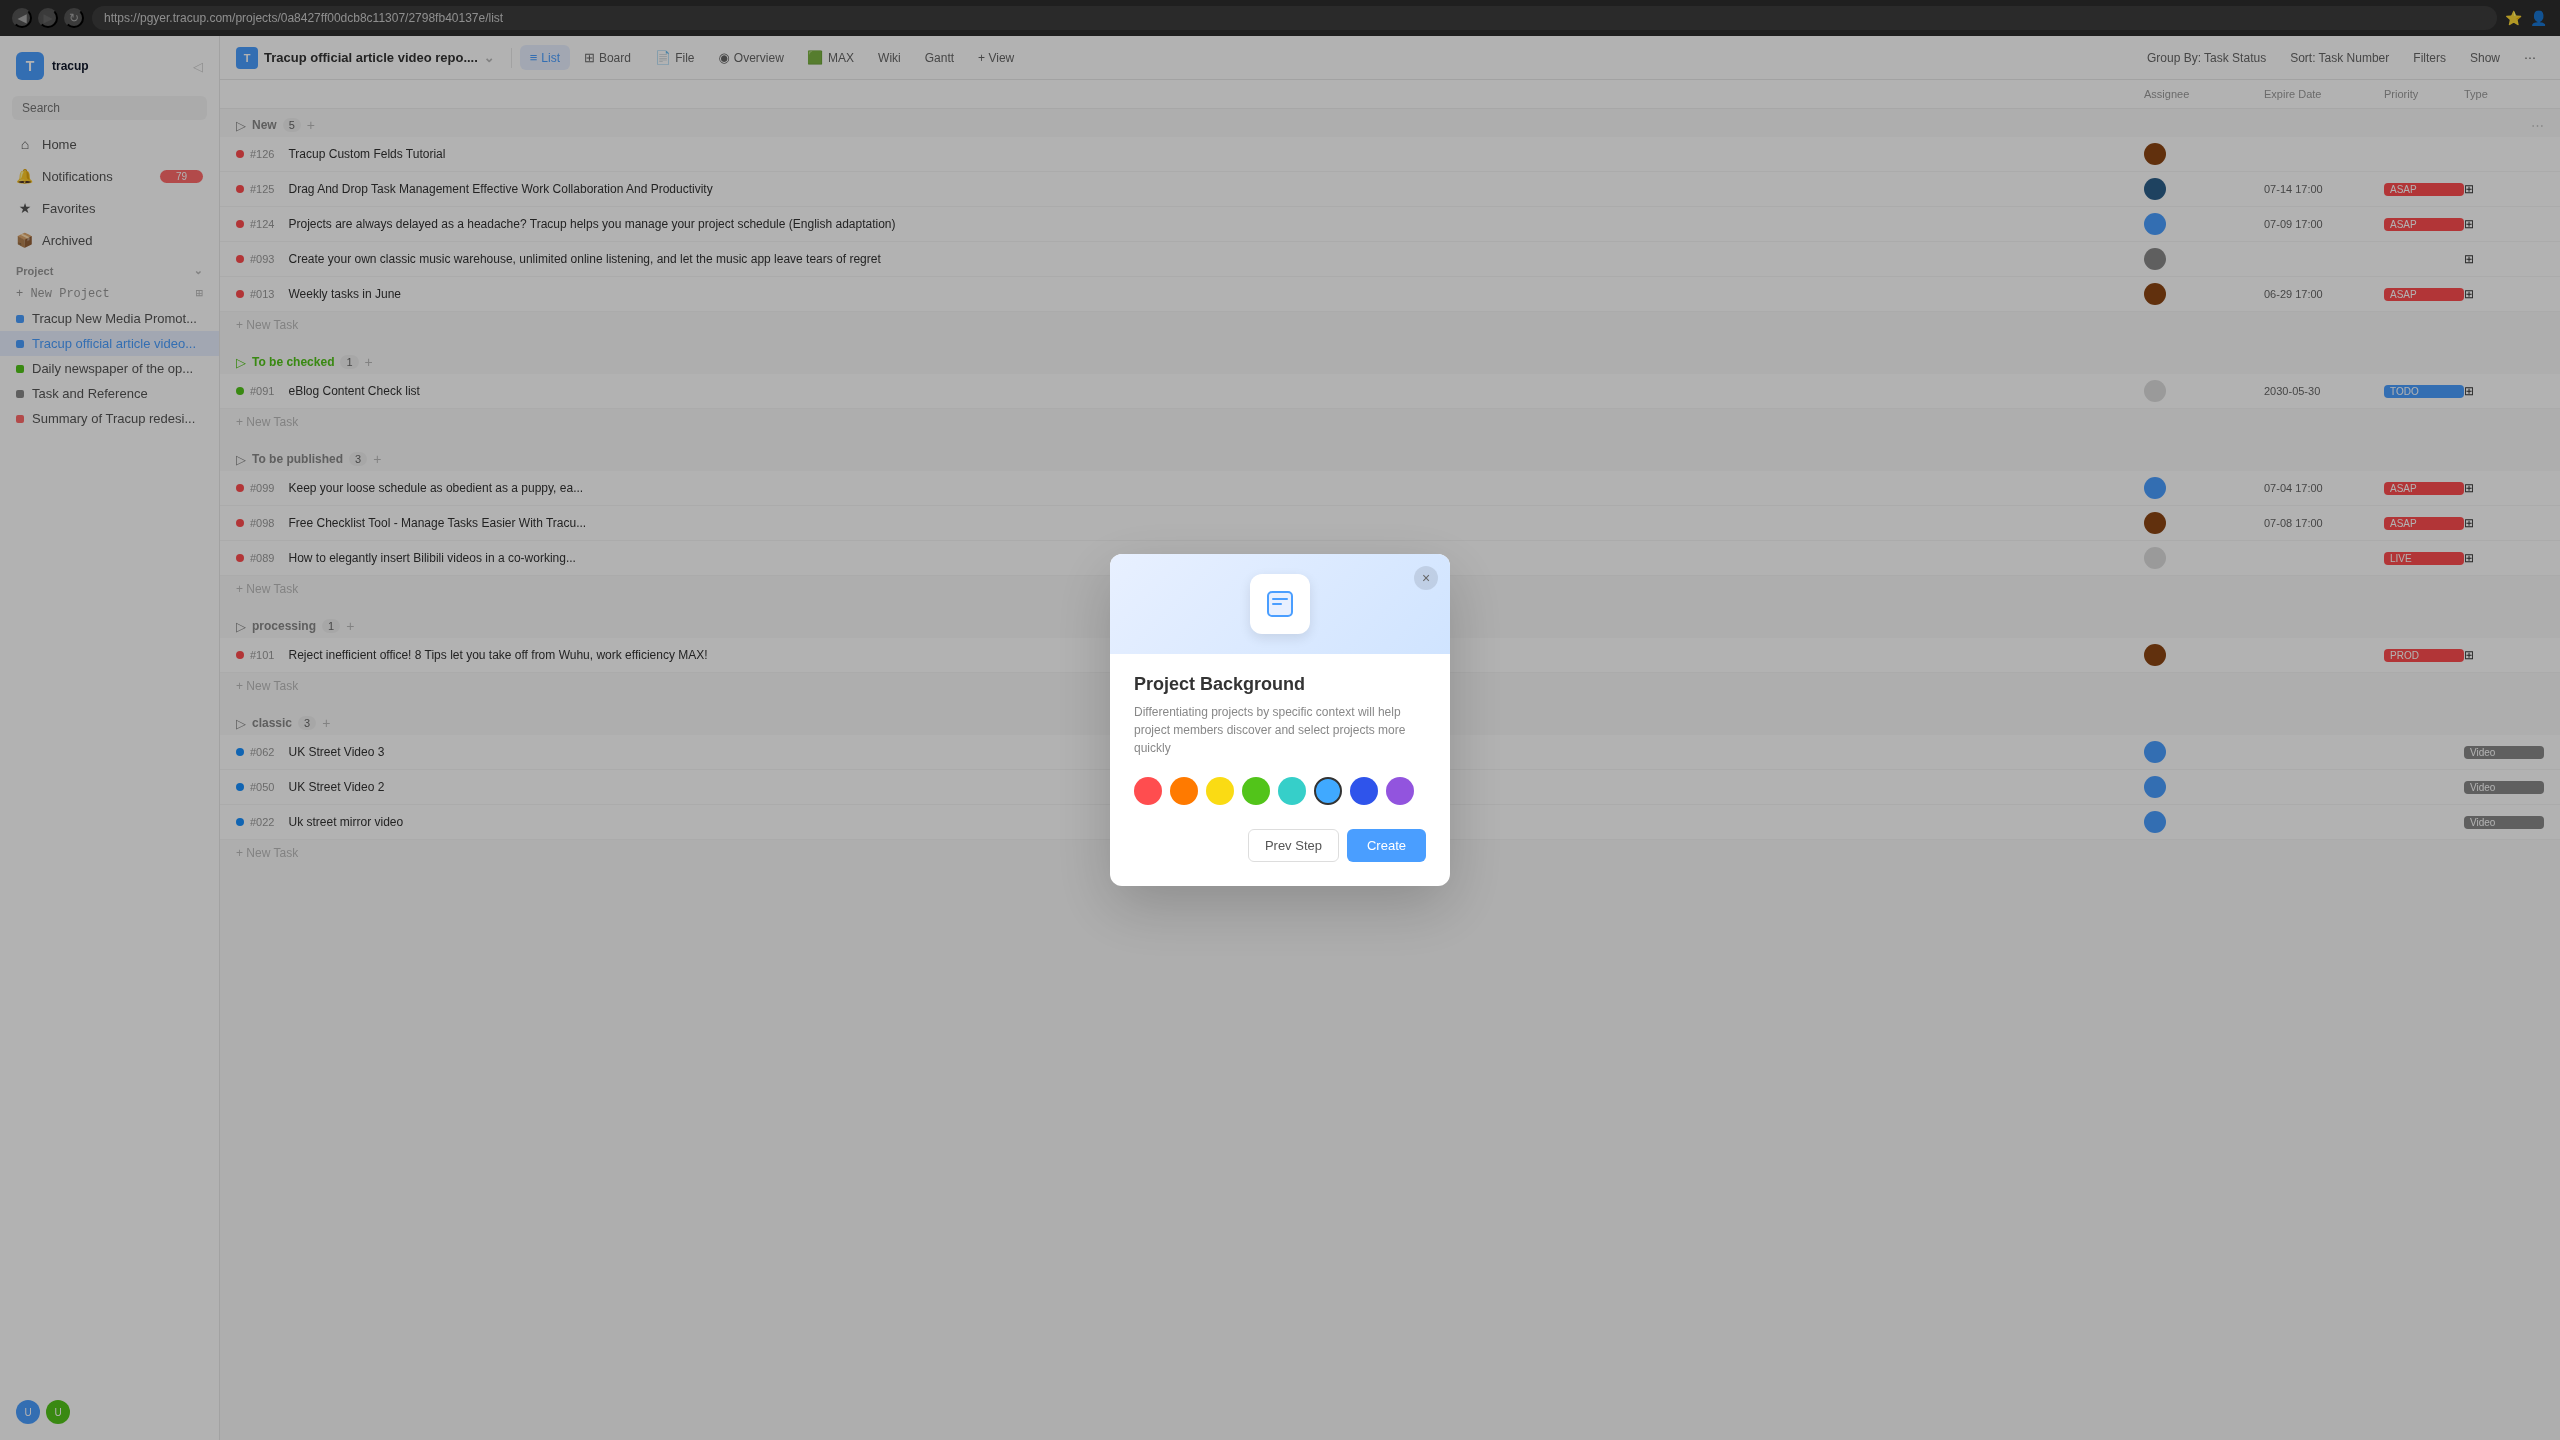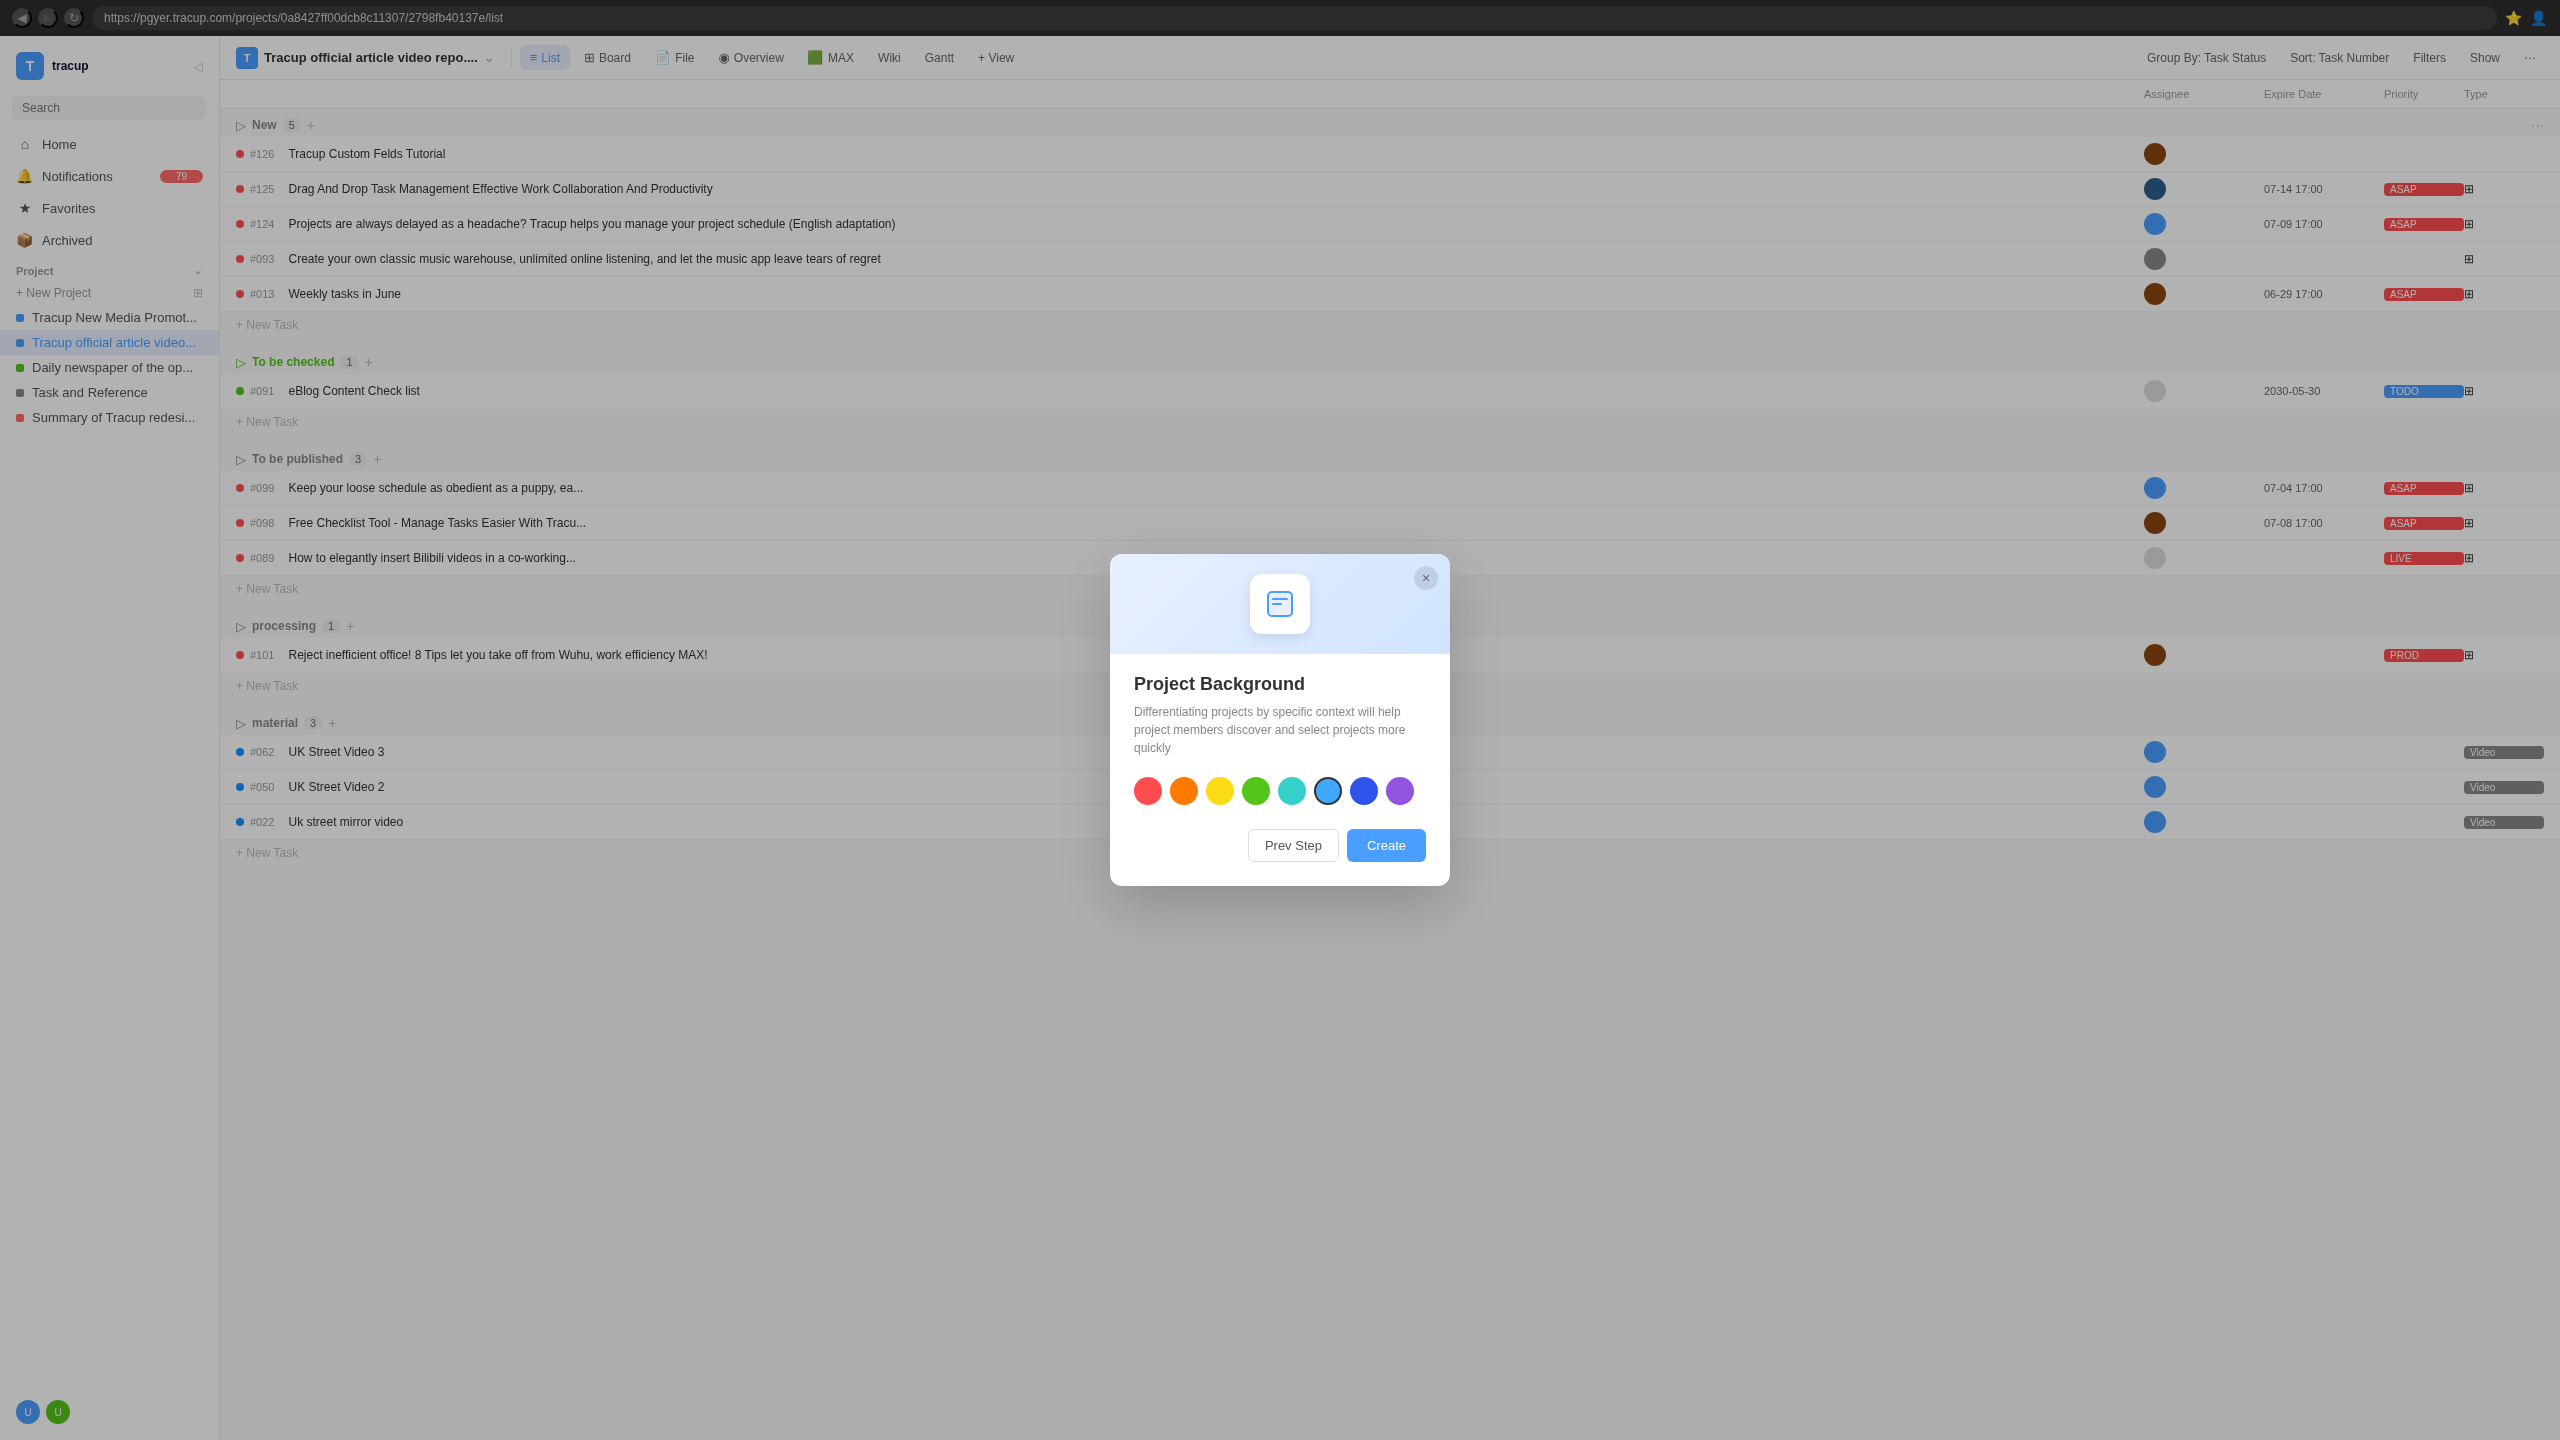--- a/index.html
+++ b/index.html
@@ -31,7 +31,7 @@
     .section-label { padding: 8px 16px 4px; font-size: 11px; color: #999; font-weight: 600; display: flex; align-items: center; justify-content: space-between; text-align: right; }
     .project-item { display: flex; align-items: center; gap: 8px; padding: 5px 16px; cursor: pointer; color: #555; font-size: 13px; }
     .project-item .dot { width: 8px; height: 8px; border-radius: 2px; flex-shrink: 0; }
-    .new-project-btn { display: flex; align-items: flex-end; gap: 6px; padding: 5px 16px; color: #999; font-size: 12px; cursor: pointer; }
+    .new-project-btn { display: flex; align-items: flex-end; gap: 6px; padding: 5px 16px; color: #999; font-size: 12px; cursor: pointer; font-family: Liberation Mono, monospace; }
     .sidebar-bottom { margin-top: auto; padding: 8px 16px; display: flex; align-items: center; gap: 6px; }
     .avatar-small { width: 24px; height: 24px; border-radius: 50%; background: #4a9eff; display: flex; align-items: center; justify-content: center; color: white; font-size: 10px; }
 

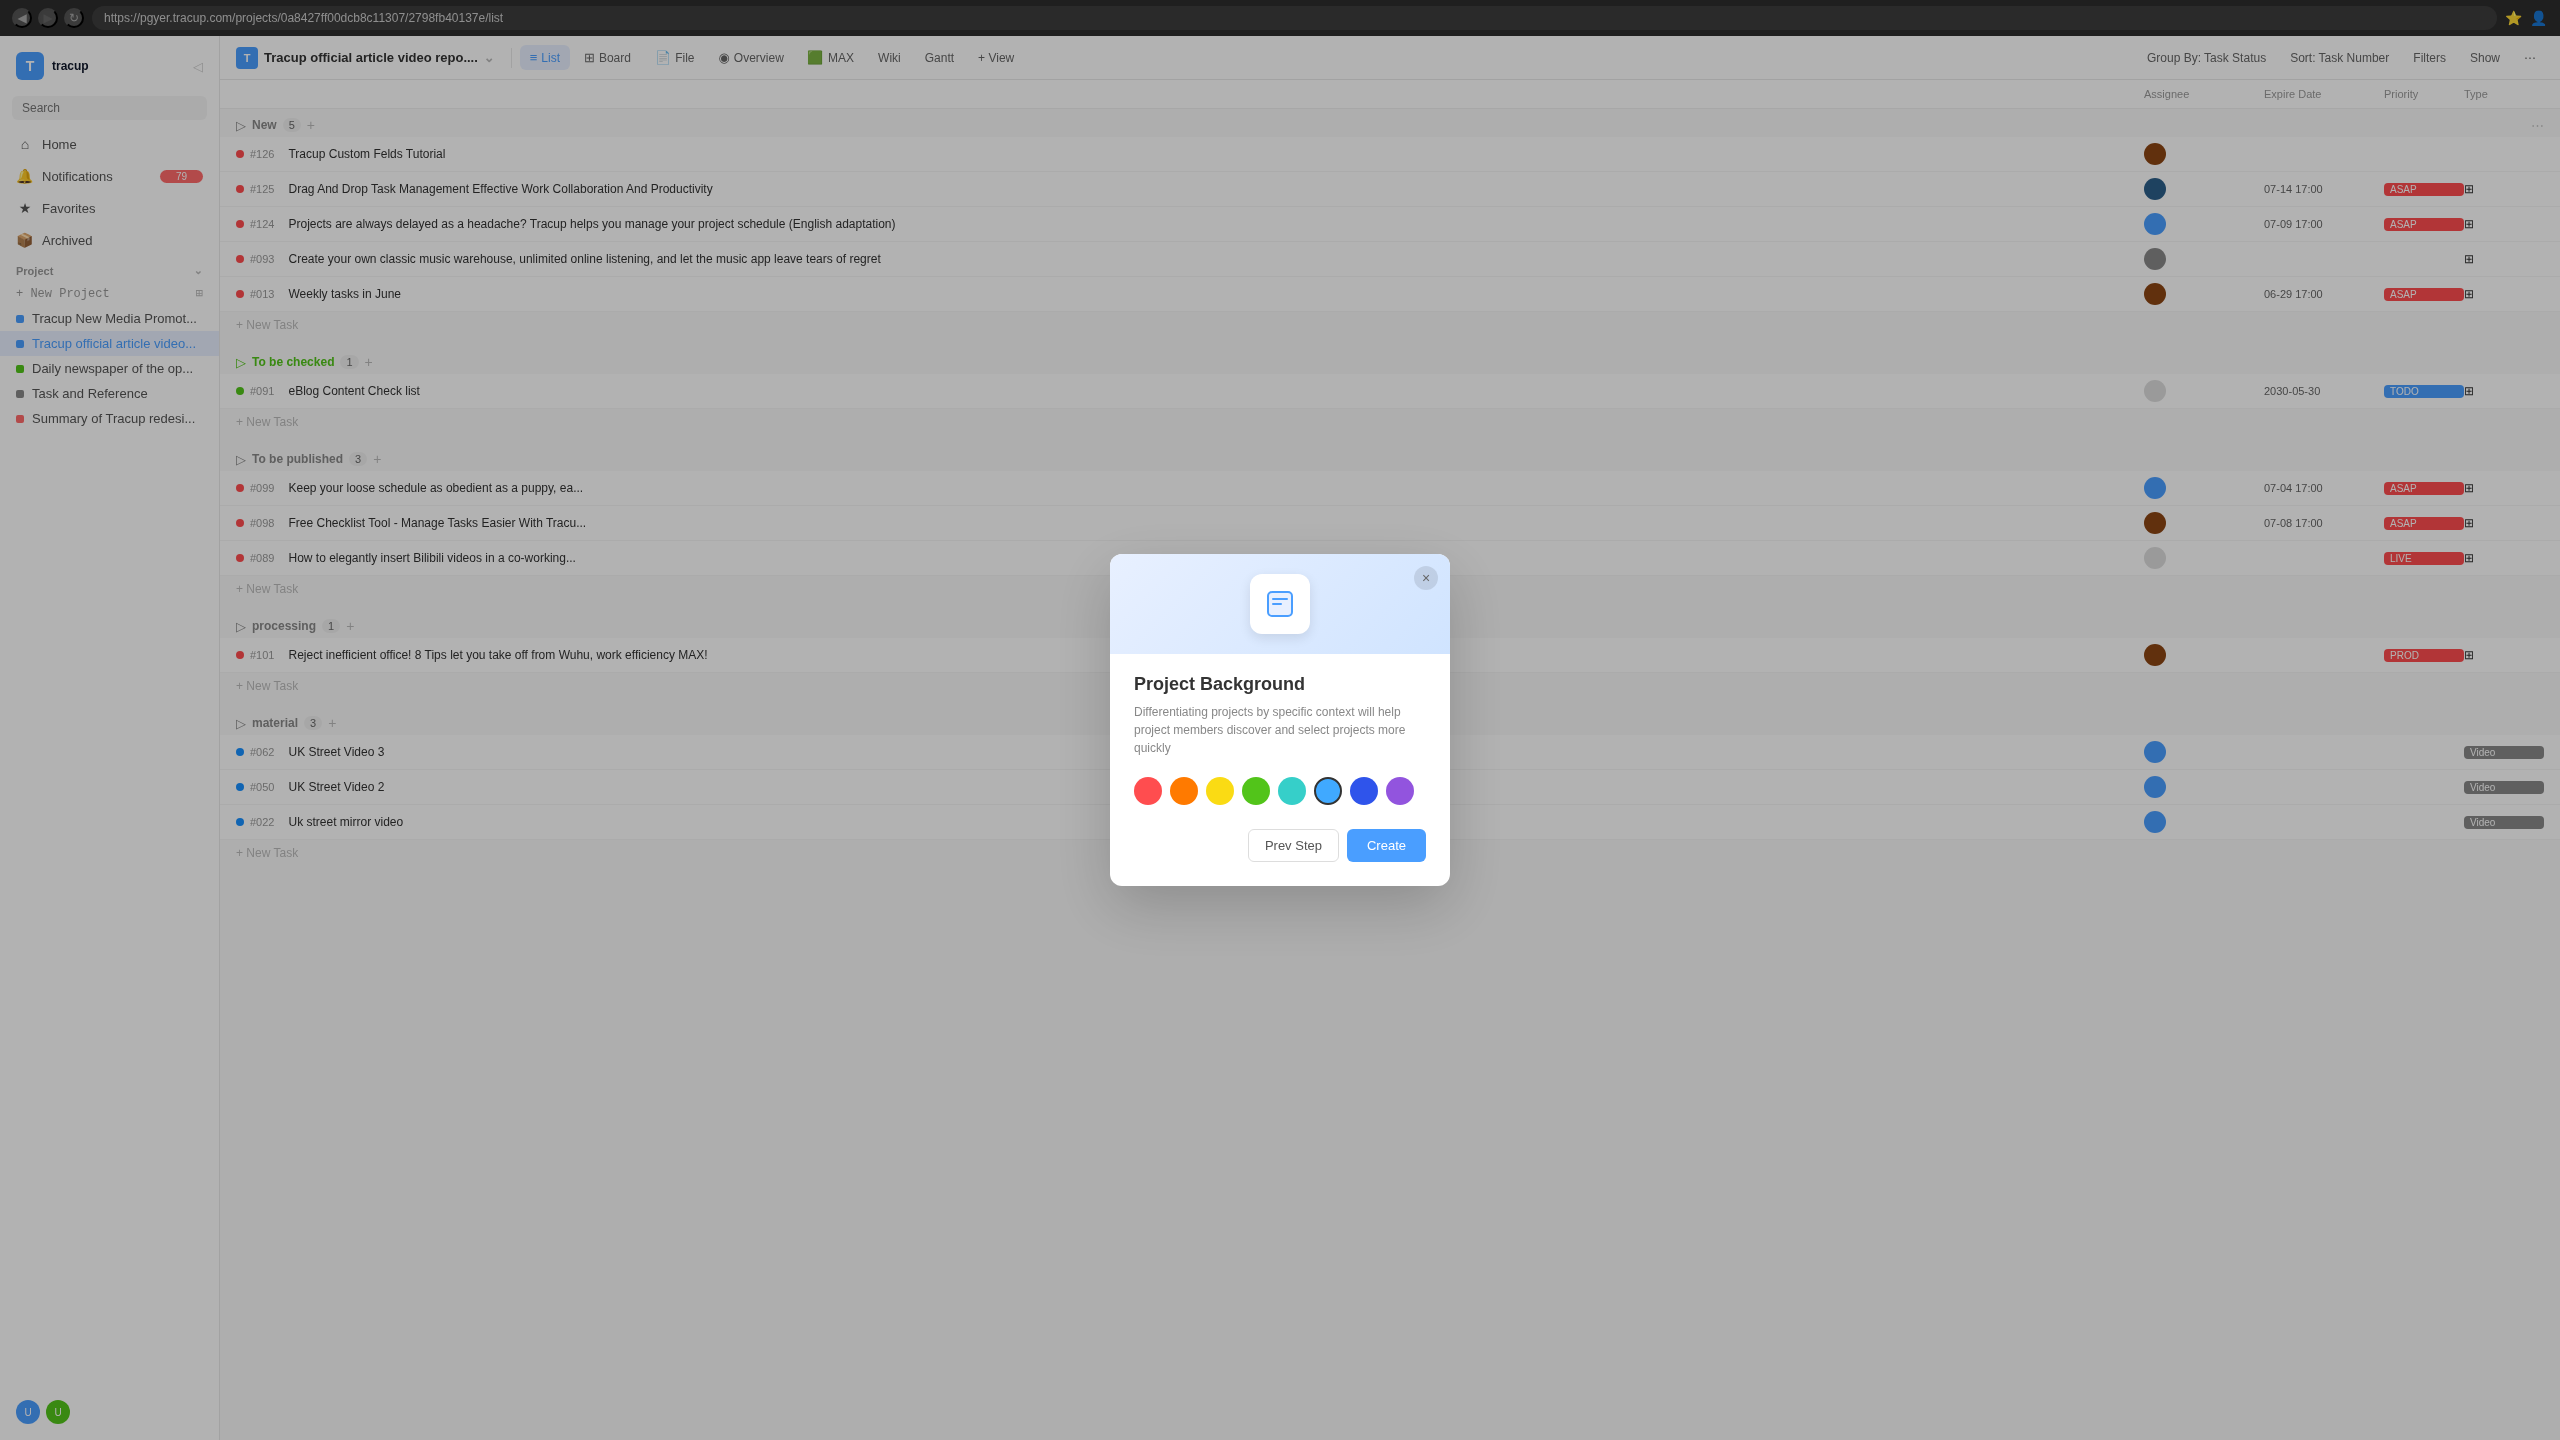--- a/index.html
+++ b/index.html
@@ -434,7 +434,7 @@
       <div class="group-section">
         <div class="group-header">
           <span style="color:#888;">▷</span>
-          <span class="group-title material">material</span>
+          <span class="group-title material">classic</span>
           <span class="group-count">3</span>
           <span class="group-add">+</span>
         </div>

